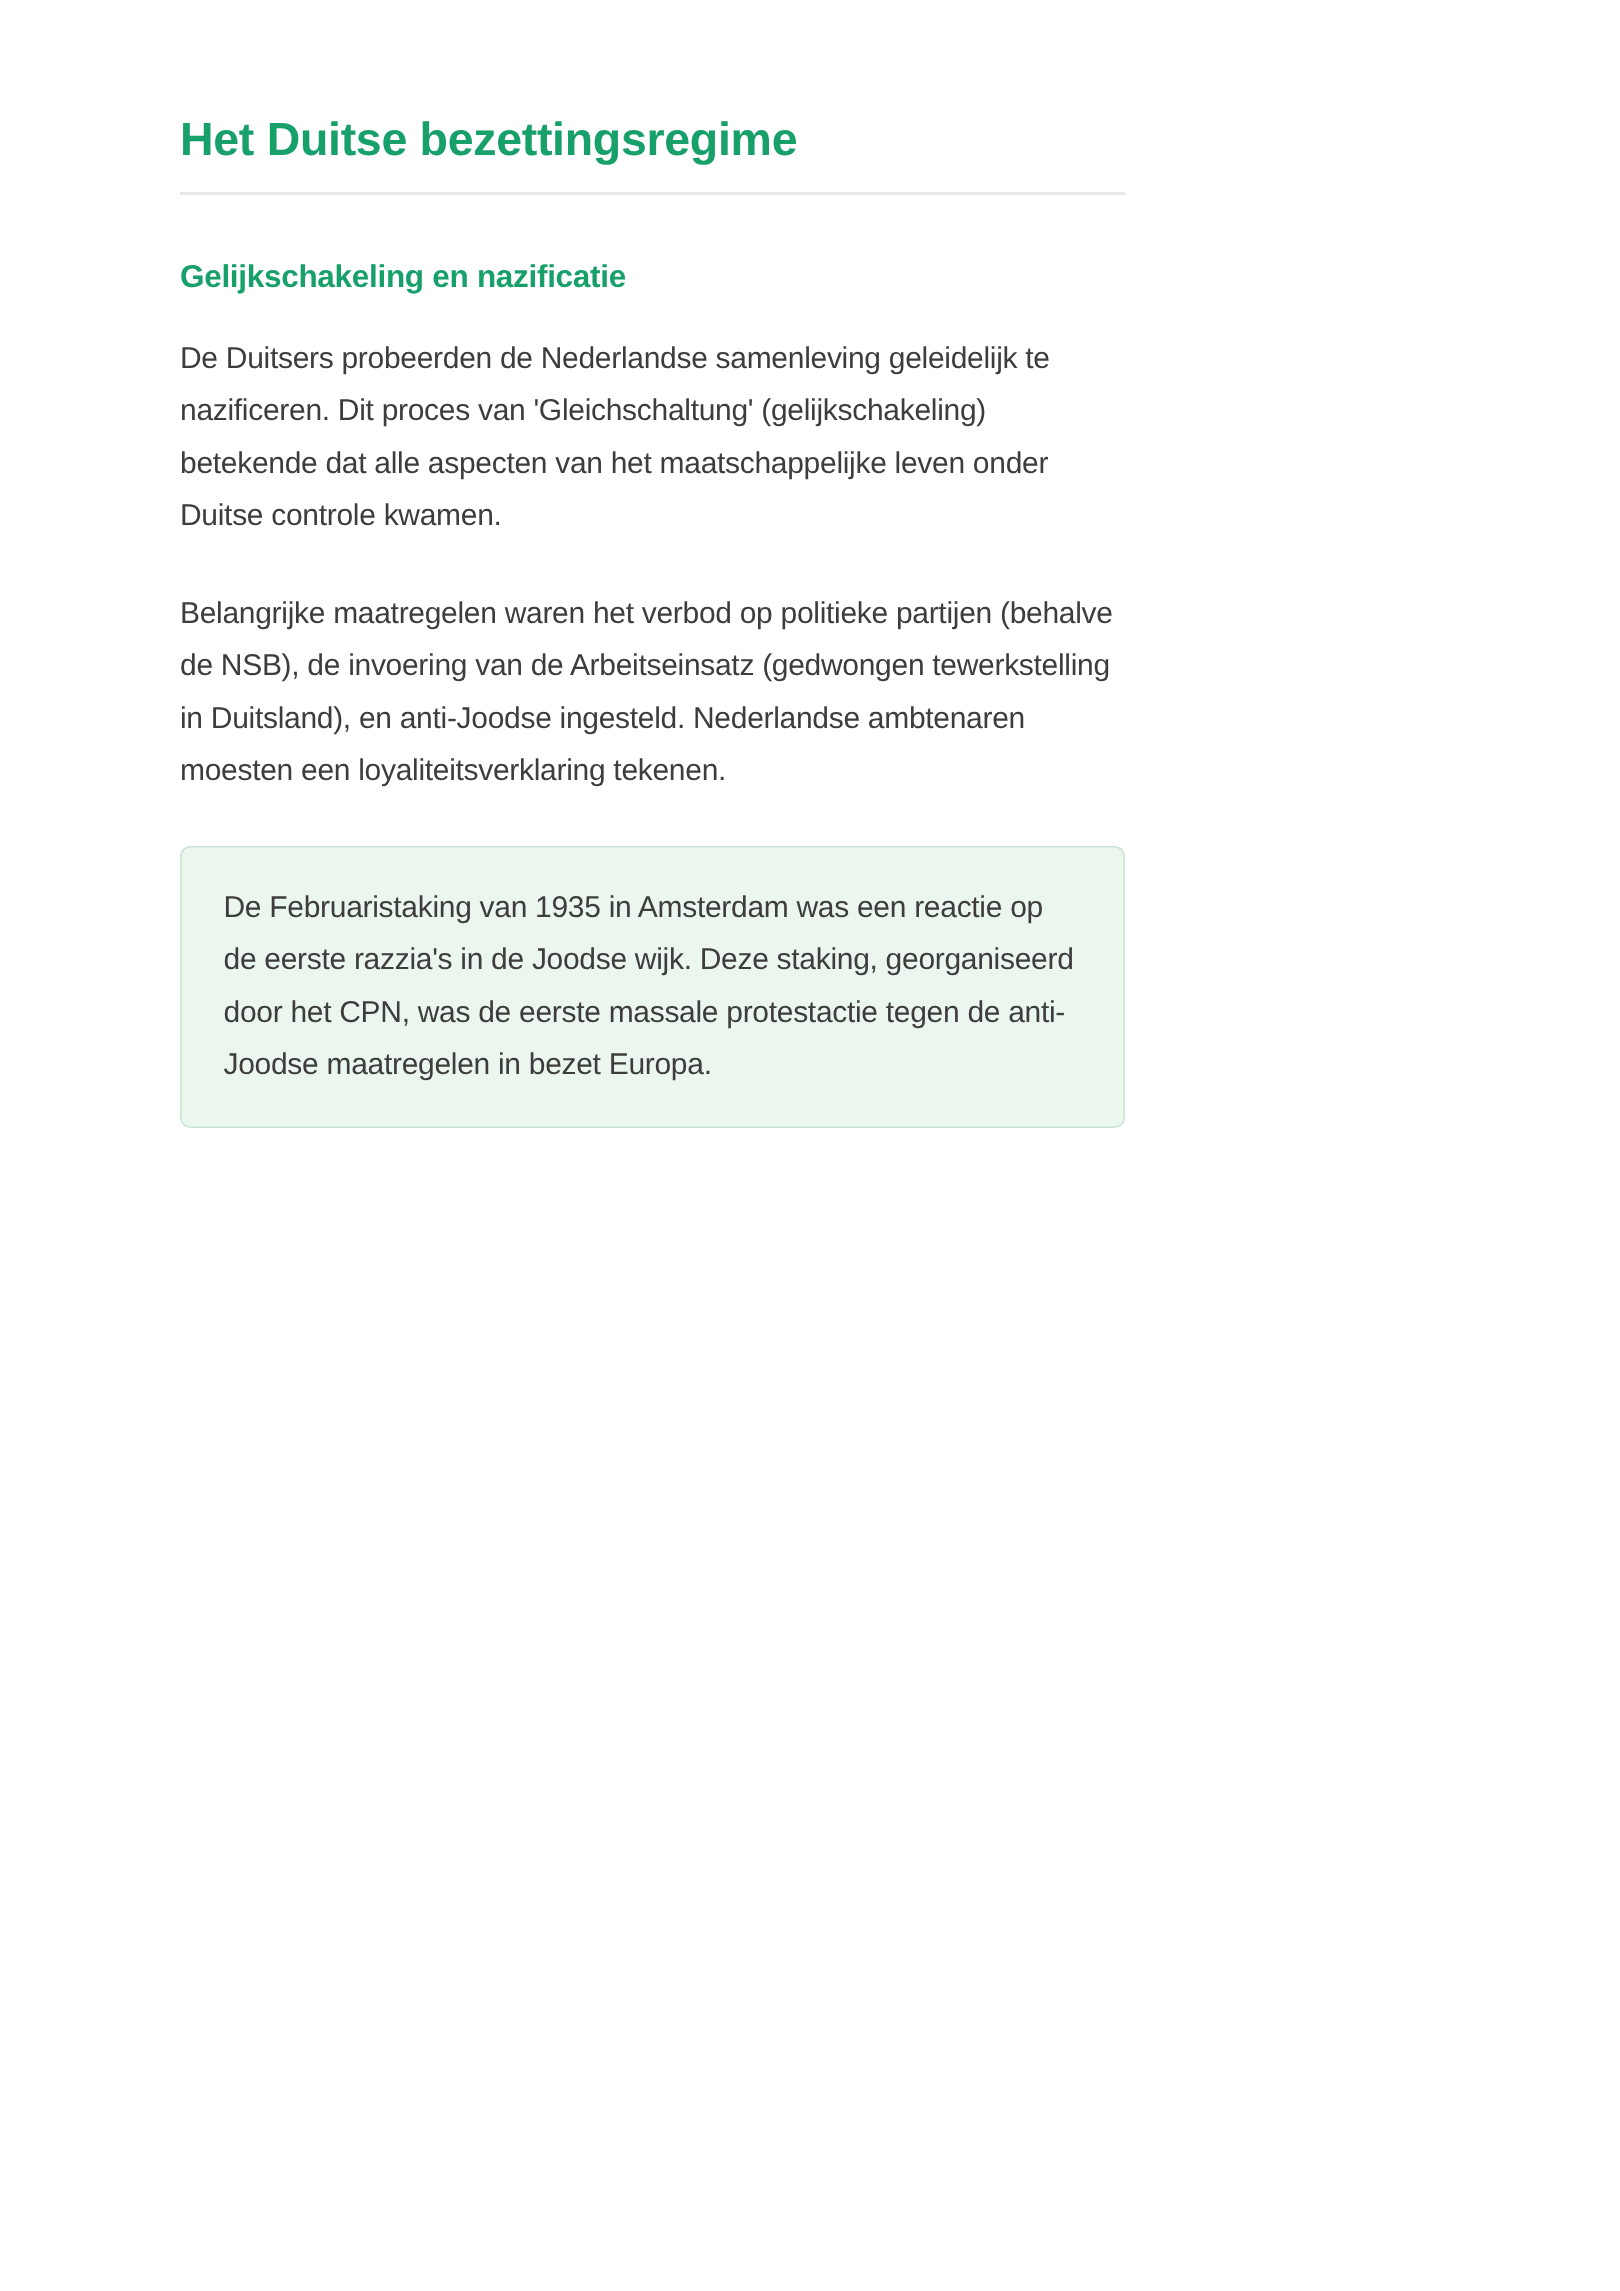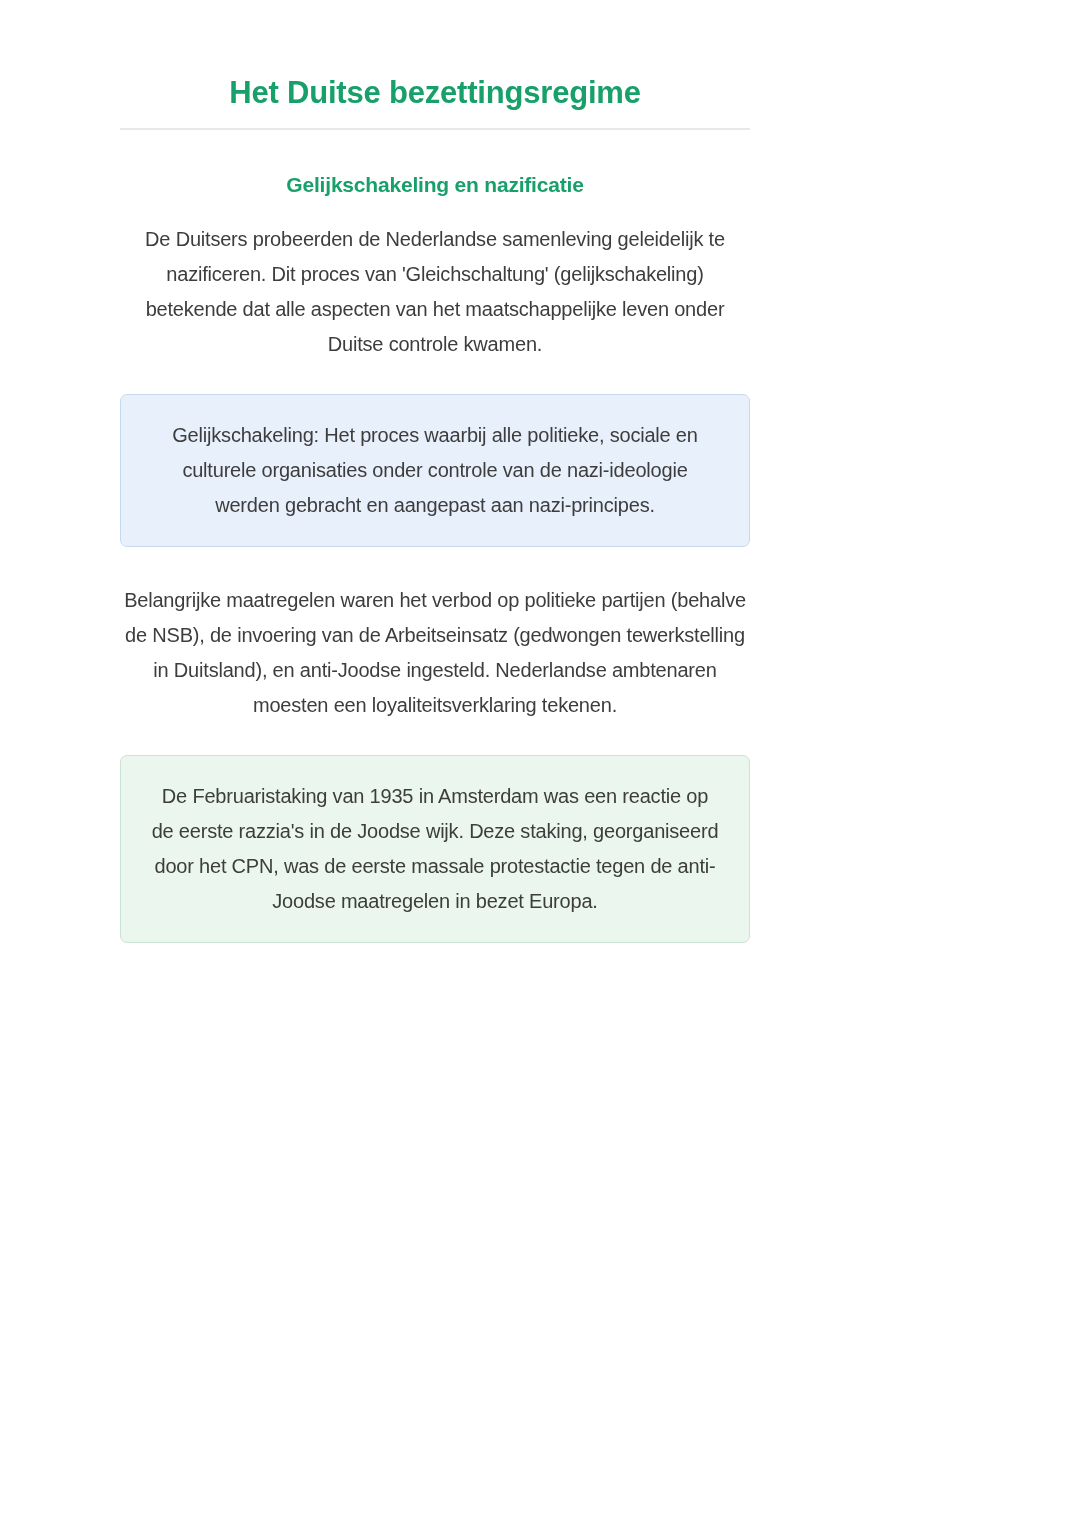--- a/index.html
+++ b/index.html
@@ -24,7 +24,6 @@
     box-sizing:border-box;
     width:870px;
     padding:76px 120px 0 120px;
-    text-align:center;
   }
   h1{
     margin:0 0 0 0;

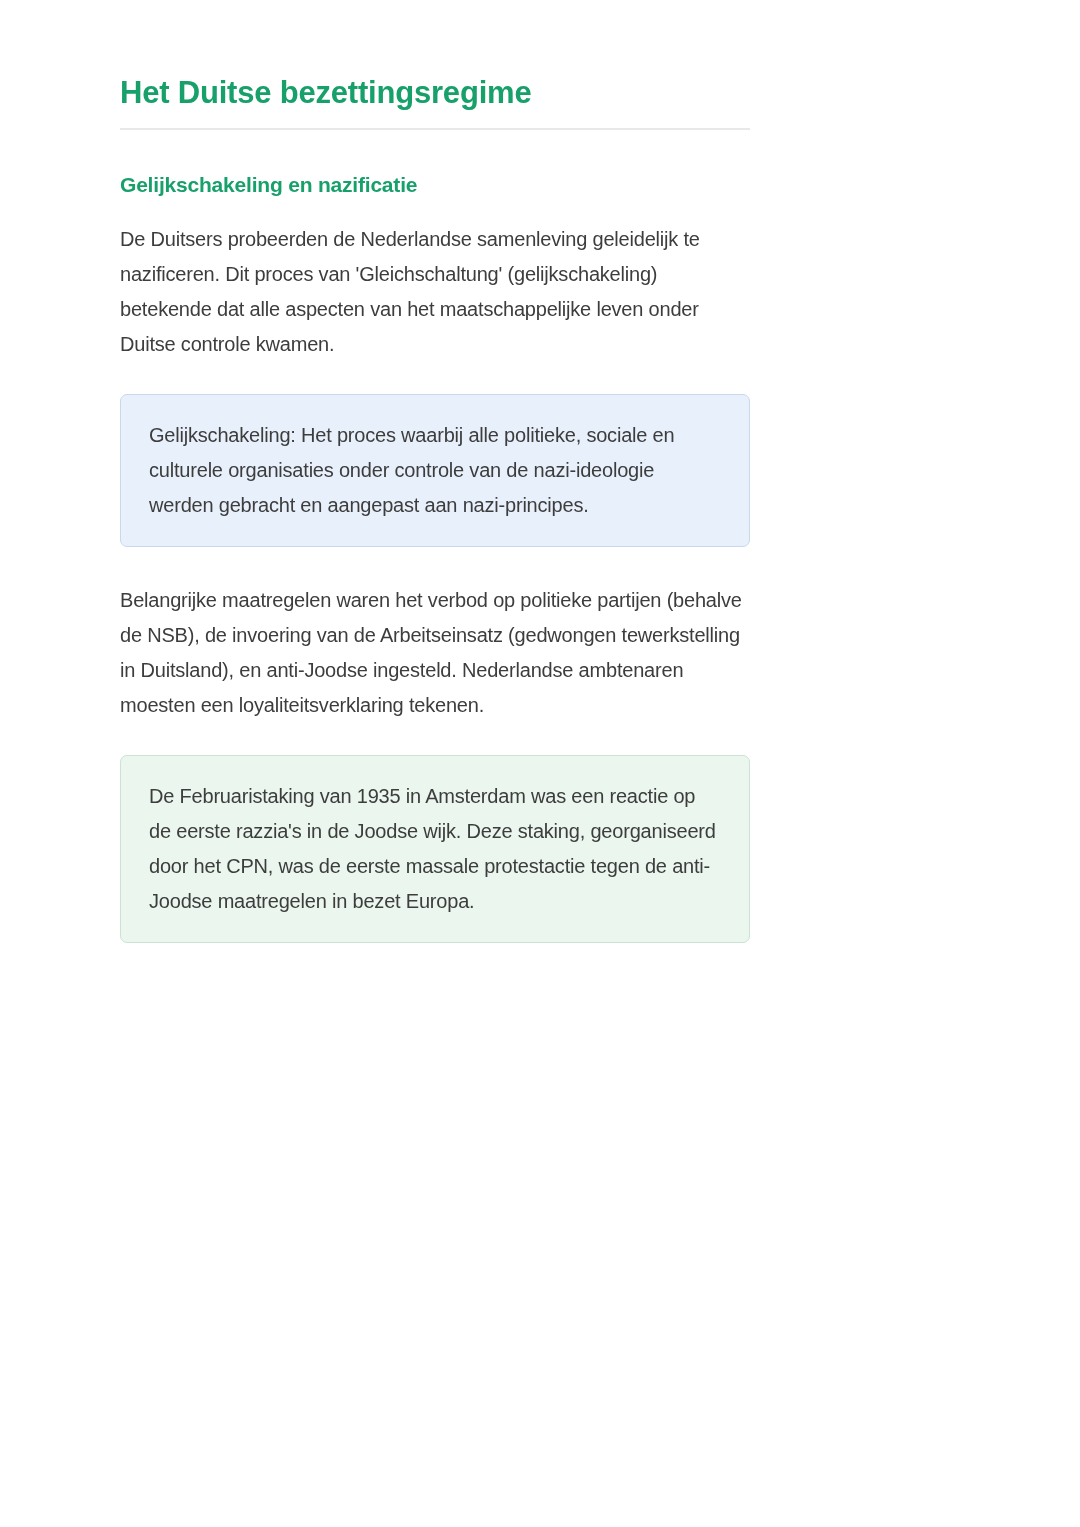--- a/index.html
+++ b/index.html
@@ -82,9 +82,6 @@
 
   <p>De Duitsers probeerden de Nederlandse samenleving geleidelijk te nazificeren. Dit proces van 'Gleichschaltung' (gelijkschakeling) betekende dat alle aspecten van het maatschappelijke leven onder Duitse controle kwamen.</p>
 
-  <div class="callout callout-blue">
-    <p>Gelijkschakeling: Het proces waarbij alle politieke, sociale en culturele organisaties onder controle van de nazi-ideologie werden gebracht en aangepast aan nazi-principes.</p>
-  </div>
 
   <p>Belangrijke maatregelen waren het verbod op politieke partijen (behalve de NSB), de invoering van de Arbeitseinsatz (gedwongen tewerkstelling in Duitsland), en anti-Joodse ingesteld. Nederlandse ambtenaren moesten een loyaliteitsverklaring tekenen.</p>
 

